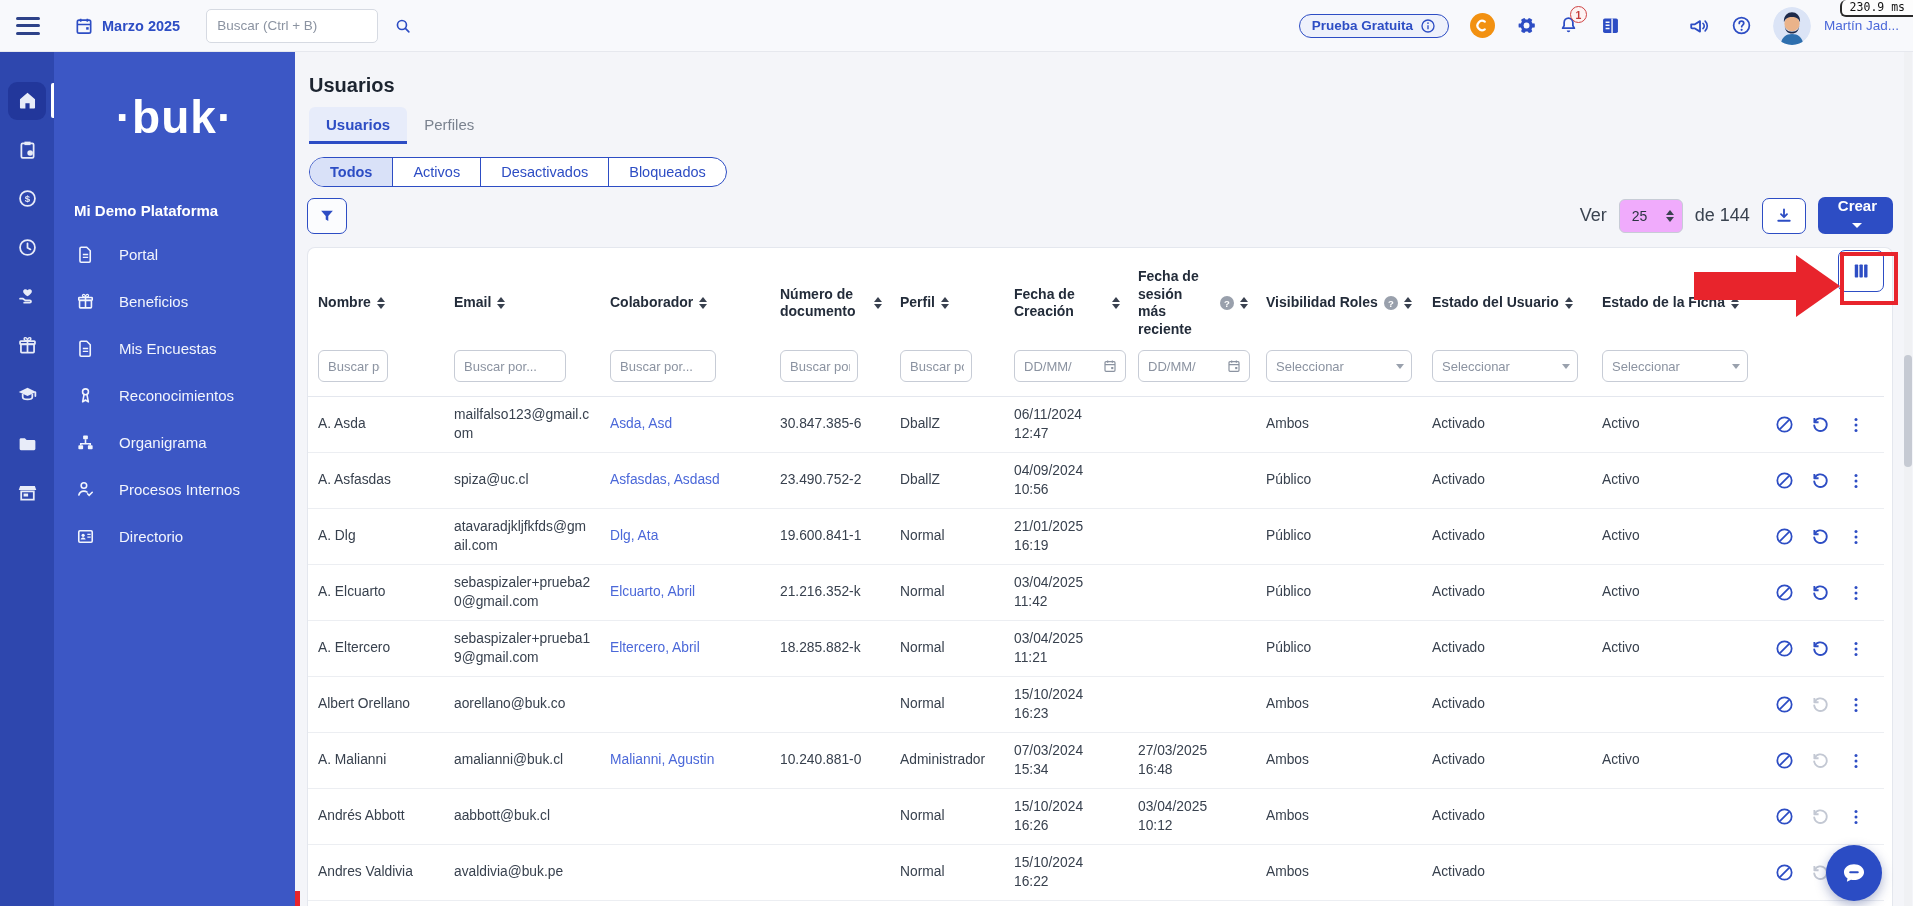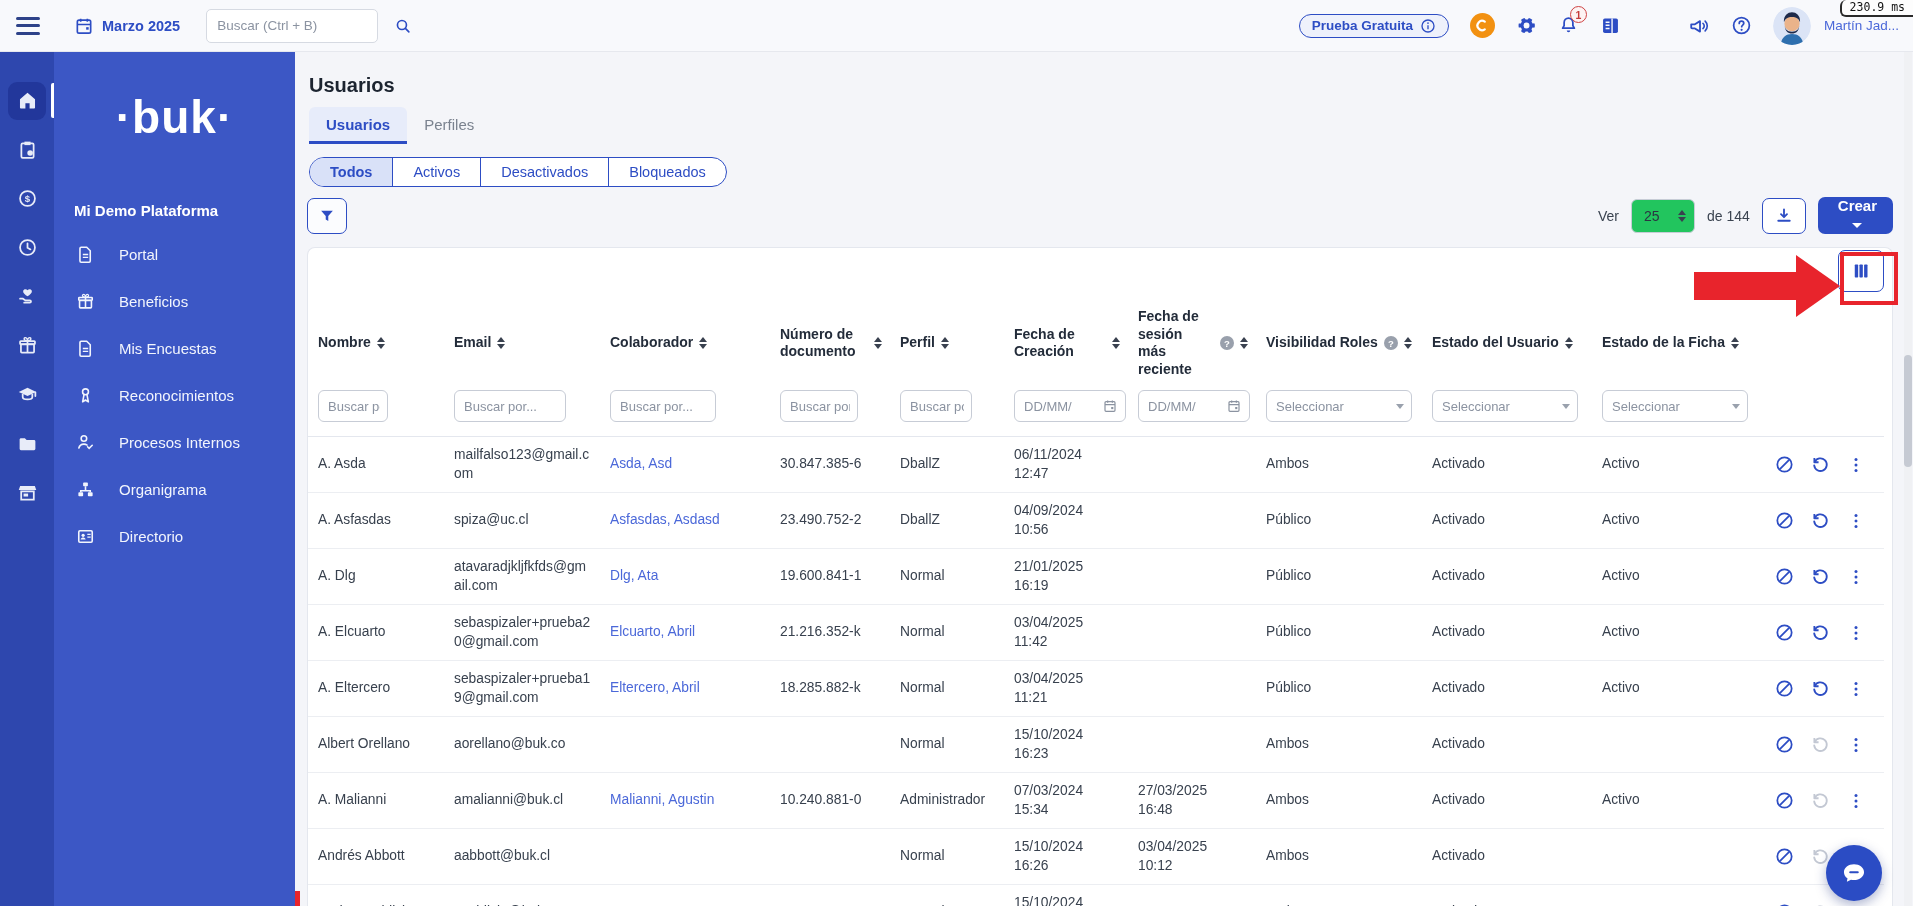--- a/index.html
+++ b/index.html
@@ -49,7 +49,7 @@
   .toolrow { display:flex; align-items:center; margin-top:10px; }
   .funnel-btn { width:40px; height:36px; border:1px solid #2d4dc4; border-radius:7px; background:#fbfcfe; display:flex; align-items:center; justify-content:center; color:#2d4dc4; cursor:pointer; }
   .tool-right { margin-left:auto; display:flex; align-items:center; gap:12px; }
-  .ver-label,.de-label { font-size:14px; color:#3a4350; }
+  .ver-label,.de-label { font-size:18px; color:#3a4350; }
   .stepper { width:64px; height:34px; border:1px solid #c7ccd6; border-radius:6px; background:#22c55e; display:flex; align-items:center; padding:0 8px 0 12px; cursor:pointer; }
   .stepper .val { flex:1; font-size:14px; color:#2b3442; }
   .dl-btn { width:44px; height:36px; border:1.5px solid #2d4dc4; border-radius:7px; background:#fff; display:flex; align-items:center; justify-content:center; color:#2d4dc4; cursor:pointer; }

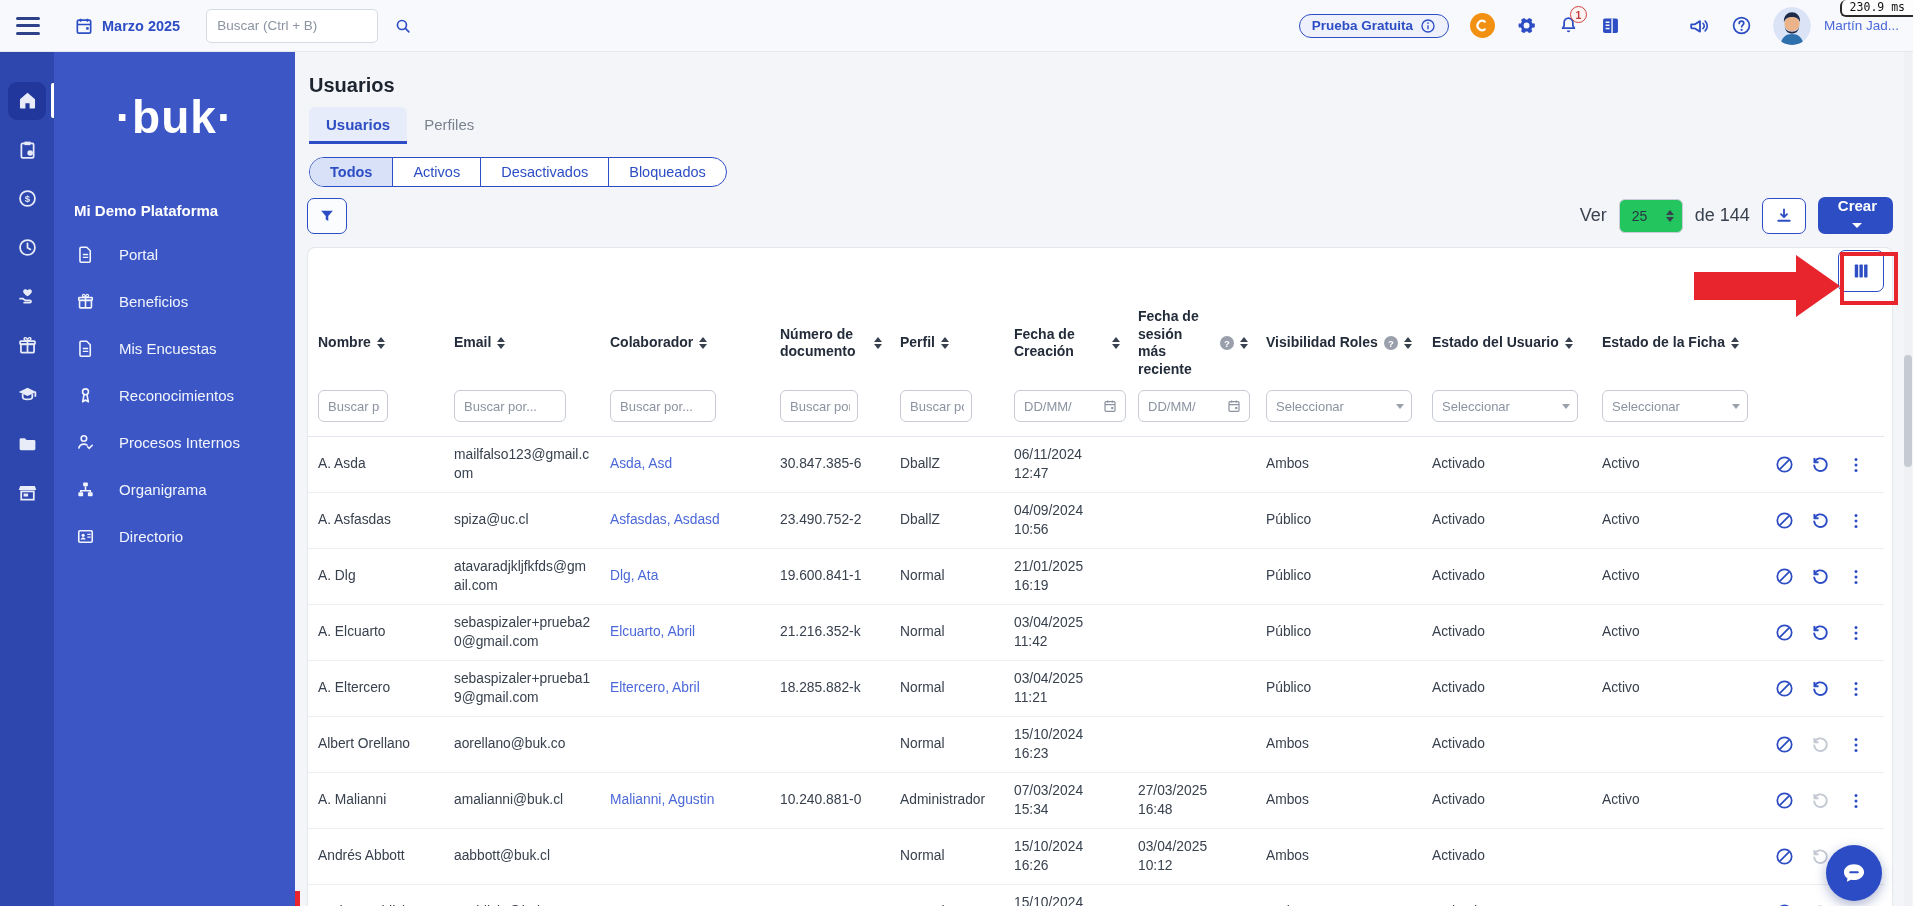--- a/index.html
+++ b/index.html
@@ -50,7 +50,7 @@
   .funnel-btn { width:40px; height:36px; border:1px solid #2d4dc4; border-radius:7px; background:#fbfcfe; display:flex; align-items:center; justify-content:center; color:#2d4dc4; cursor:pointer; }
   .tool-right { margin-left:auto; display:flex; align-items:center; gap:12px; }
   .ver-label,.de-label { font-size:18px; color:#3a4350; }
-  .stepper { width:64px; height:34px; border:1px solid #c7ccd6; border-radius:6px; background:#22c55e; display:flex; align-items:center; padding:0 8px 0 12px; cursor:pointer; }
+  .stepper { width:64px; height:34px; border:1px solid #c7ccd6; border-radius:6px; background:#f0abfc; display:flex; align-items:center; padding:0 8px 0 12px; cursor:pointer; }
   .stepper .val { flex:1; font-size:14px; color:#2b3442; }
   .dl-btn { width:44px; height:36px; border:1.5px solid #2d4dc4; border-radius:7px; background:#fff; display:flex; align-items:center; justify-content:center; color:#2d4dc4; cursor:pointer; }
   .create-btn { height:37px; background:#2d4dc4; color:#fff; border:none; border-radius:7px; font-size:15px; font-weight:600; padding:0 16px 0 20px; display:flex; align-items:center; gap:9px; cursor:pointer; font-family:"Liberation Sans",sans-serif;flex-direction:column; }

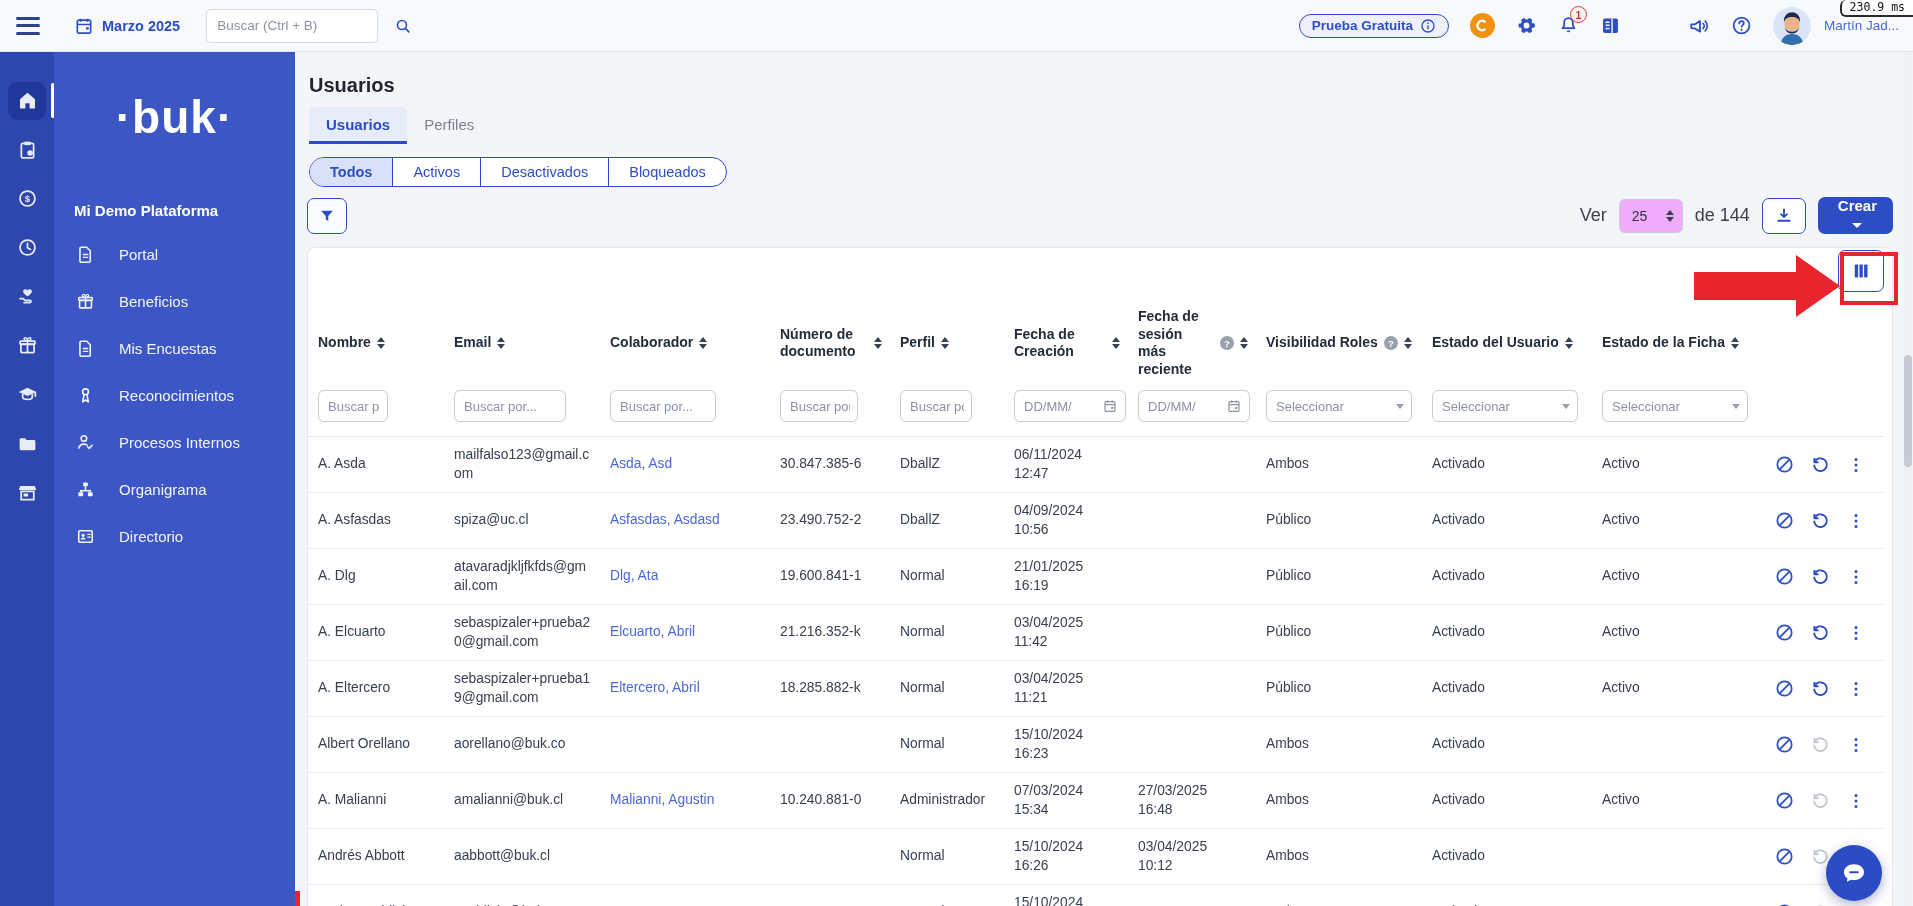--- a/index.html
+++ b/index.html
@@ -61,7 +61,7 @@
   .cols-btn { position:absolute; top:2px; right:8px; width:46px; height:42px; border:1.5px solid #2d4dc4; border-radius:7px; background:#fff; display:flex; align-items:center; justify-content:center; color:#2d4dc4; cursor:pointer; }
   table.grid { border-collapse:collapse; table-layout:fixed; width:1576px; }
   th { text-align:left; font-size:14px; font-weight:700; color:#232c3a; padding:20px 8px 6px 10px; vertical-align:middle; cursor:pointer; }
-  th .hwrap { display:flex; align-items:center; gap:6px;margin-top:40px; }
+  th .hwrap { display:flex; align-items:center; gap:6px; }
   th .htxt { line-height:1.25; }
   .sorter { display:inline-flex; flex-direction:column; gap:2px; flex:none; }
   .sorter i { width:0; height:0; border-left:4.5px solid transparent; border-right:4.5px solid transparent; display:block; }

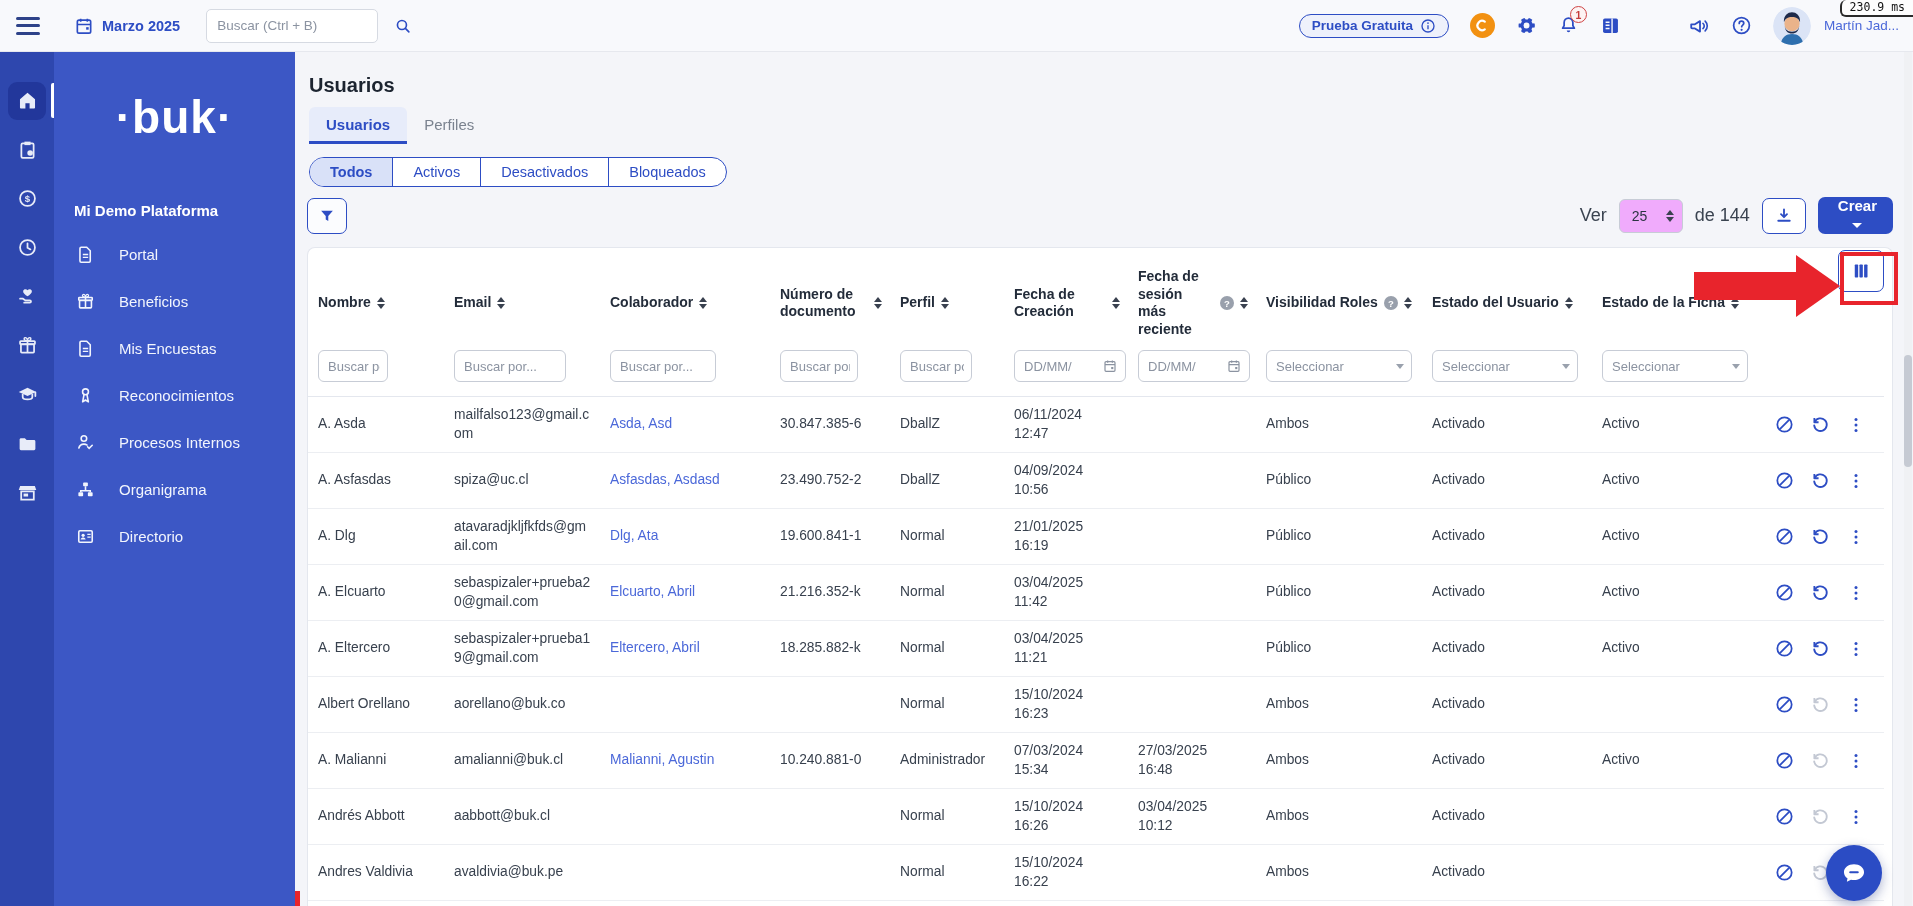--- a/index.html
+++ b/index.html
@@ -327,16 +327,6 @@
       <div class="nav-item">
         <span style="display: flex;">
           <svg viewBox="0 0 24 24" width="19" height="19" xmlns="http://www.w3.org/2000/svg">
-            <circle cx="10" cy="7" r="3.5" fill="none" stroke="currentColor" stroke-width="2"></circle>
-            <path d="M3.6 19c.8-3.2 3.3-5 6.4-5 1.5 0 2.9.4 4 1.2" fill="none" stroke="currentColor" stroke-width="2" stroke-linecap="round"></path>
-            <path d="m14.6 17.4 2 2 3.9-3.9" fill="none" stroke="currentColor" stroke-width="2" stroke-linecap="round"></path>
-          </svg>
-        </span>
-        <span>Procesos Internos</span>
-      </div>
-      <div class="nav-item">
-        <span style="display: flex;">
-          <svg viewBox="0 0 24 24" width="19" height="19" xmlns="http://www.w3.org/2000/svg">
             <rect x="9" y="3" width="6" height="5" rx="1" fill="currentColor"></rect>
             <rect x="3" y="15.5" width="6" height="5" rx="1" fill="currentColor"></rect>
             <rect x="15" y="15.5" width="6" height="5" rx="1" fill="currentColor"></rect>
@@ -344,6 +334,16 @@
           </svg>
         </span>
         <span>Organigrama</span>
+      </div>
+      <div class="nav-item">
+        <span style="display: flex;">
+          <svg viewBox="0 0 24 24" width="19" height="19" xmlns="http://www.w3.org/2000/svg">
+            <circle cx="10" cy="7" r="3.5" fill="none" stroke="currentColor" stroke-width="2"></circle>
+            <path d="M3.6 19c.8-3.2 3.3-5 6.4-5 1.5 0 2.9.4 4 1.2" fill="none" stroke="currentColor" stroke-width="2" stroke-linecap="round"></path>
+            <path d="m14.6 17.4 2 2 3.9-3.9" fill="none" stroke="currentColor" stroke-width="2" stroke-linecap="round"></path>
+          </svg>
+        </span>
+        <span>Procesos Internos</span>
       </div>
       <div class="nav-item">
         <span style="display: flex;">

